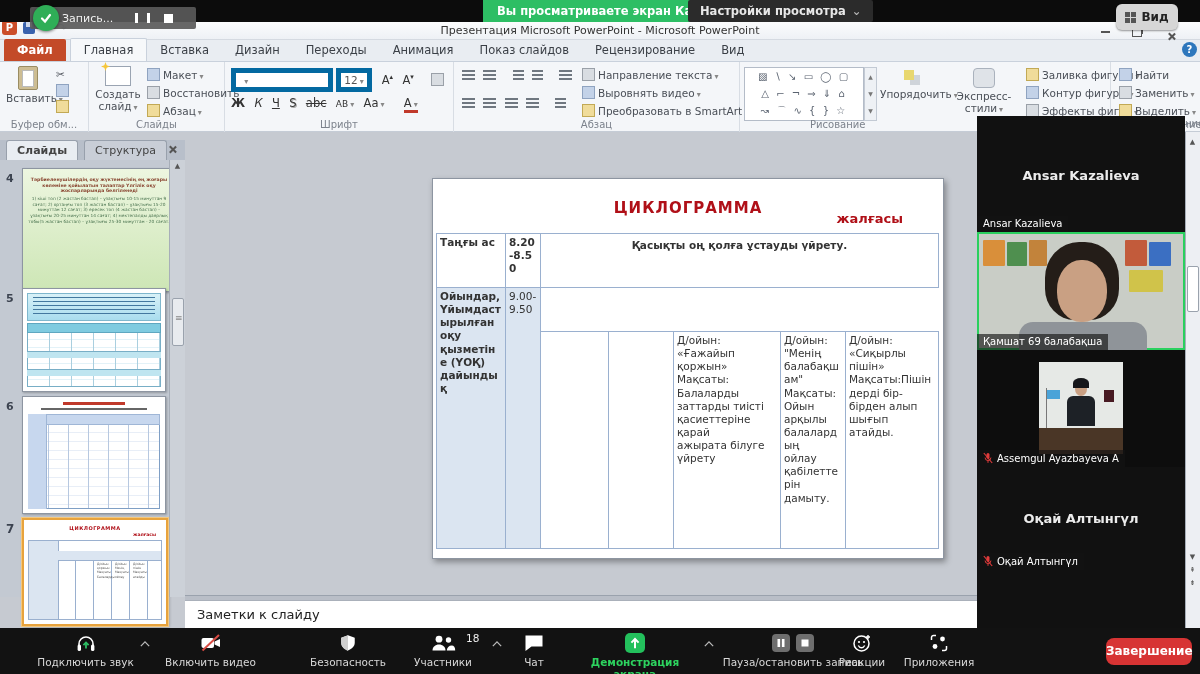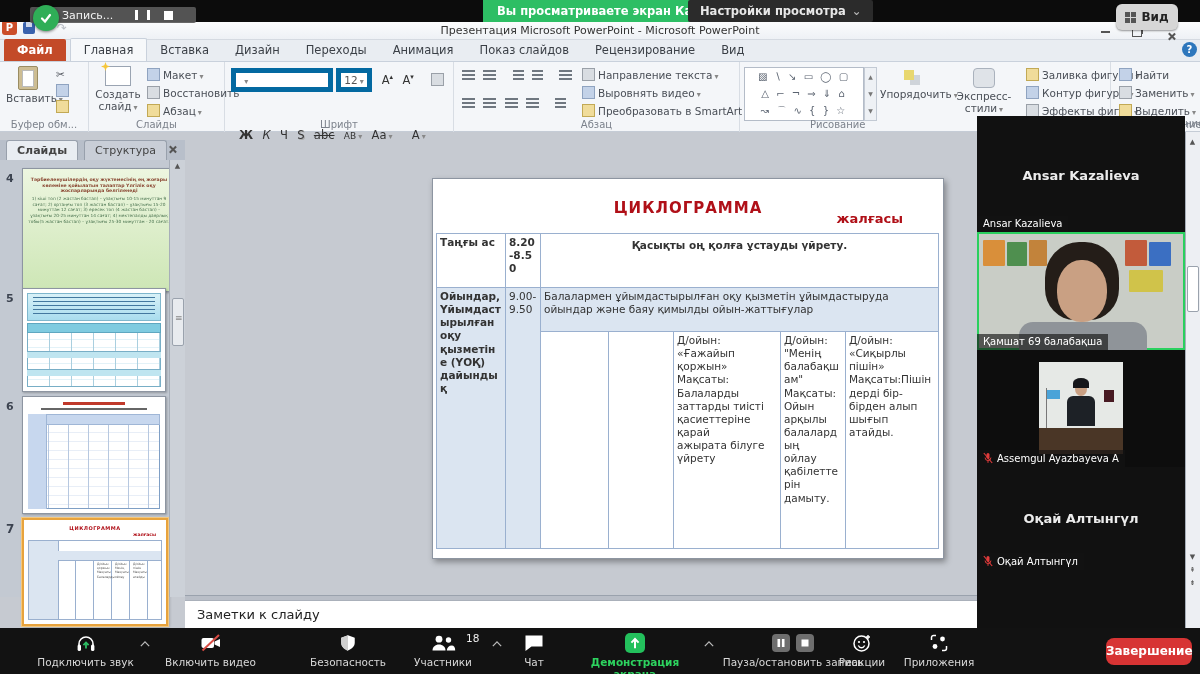--- a/index.html
+++ b/index.html
@@ -24,7 +24,7 @@
     linear-gradient(#555,#555) 6px 6px/5px 5px no-repeat;}
 
   
-  #rec-bar{left:30px;top:7px;width:166px;height:16px;background:rgba(90,90,90,.92);z-index:54;
+  #rec-bar{left:30px;top:7px;width:166px;height:22px;background:rgba(90,90,90,.92);z-index:54;
     display:flex;align-items:center;color:#f2f2f2;font-size:11px;border-radius:2px;}
   .rec-dot{width:10px;height:10px;border-radius:50%;background:#d23b2e;border:2px solid #eee;margin:0 8px 0 10px;}
   .rec-pause{width:9px;height:10px;border-left:3px solid #fff;border-right:3px solid #fff;margin-left:22px;}

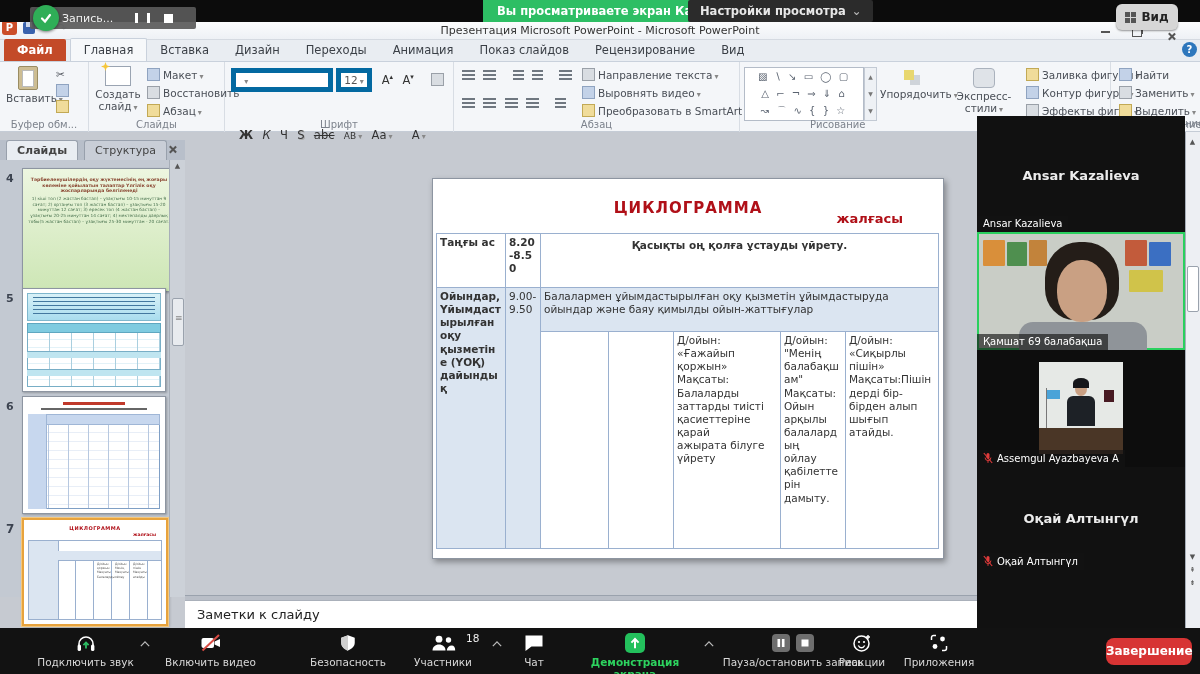--- a/index.html
+++ b/index.html
@@ -262,7 +262,7 @@
         <span class="fmt"><span>А</span><sup style="font-size:7px;">▾</sup></span>
         <span class="mini-ic g" style="margin-left:8px;"></span>
       </div>
-      <div class="rrow" style="left:14px;top:34px;margin-top:32px;">
+      <div class="rrow" style="left:6px;top:34px;">
         <span class="fmt" style="font-weight:bold;">Ж</span>
         <span class="fmt" style="font-style:italic;">К</span>
         <span class="fmt" style="text-decoration:underline;">Ч</span>

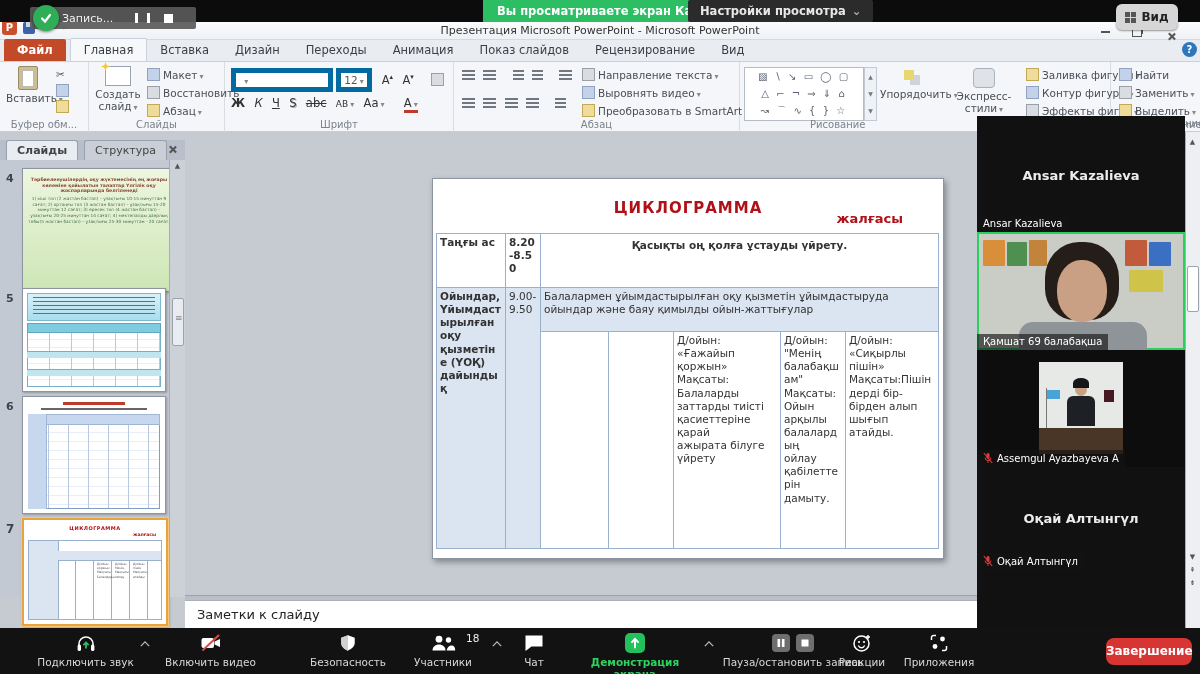--- a/index.html
+++ b/index.html
@@ -395,7 +395,6 @@
 
       <div class="tcell blue bold" style="left:3px;top:108px;width:70px;height:262px;">Ойындар,Үйымдастырылған оқу қызметіне (ҮОҚ) дайындық</div>
       <div class="tcell blue" style="left:72px;top:108px;width:36px;height:262px;">9.00-9.50</div>
-      <div class="tcell blue" style="left:107px;top:108px;width:399px;height:45px;">Балалармен ұйымдастырылған оқу қызметін ұйымдастыруда  ойындар және баяу қимылды ойын-жаттығулар</div>
 
       <div class="tcell" style="left:107px;top:152px;width:69px;height:218px;"></div>
       <div class="tcell" style="left:175px;top:152px;width:66px;height:218px;"></div>

